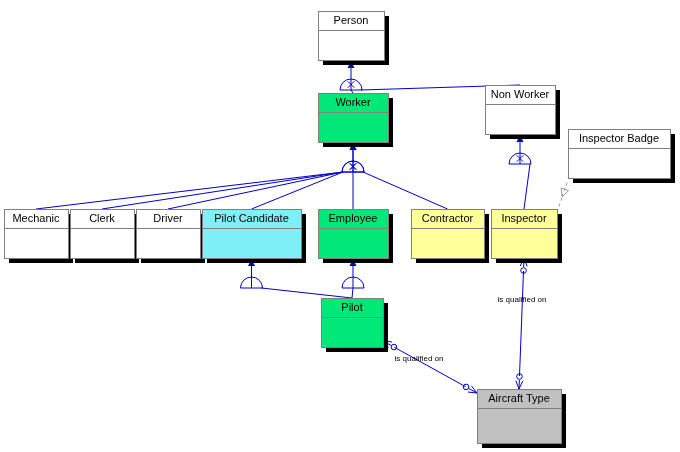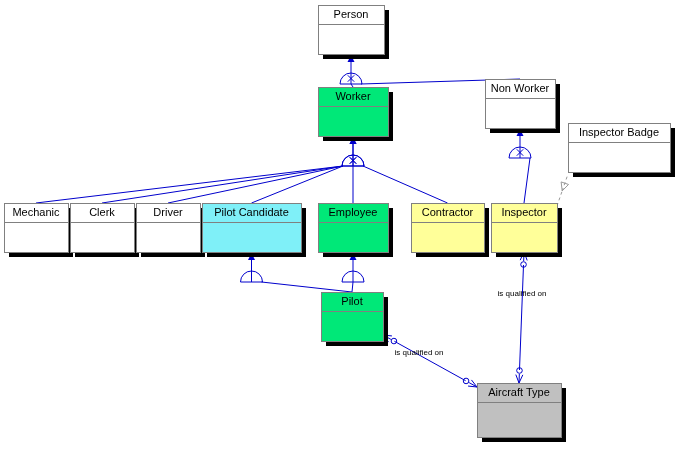--- a/index.html
+++ b/index.html
@@ -17,7 +17,7 @@
   #diagram-root {
     position: absolute;
     left: 0;
-    top: 2px;
+    top: 8px;
     width: 680px;
     height: 426px;
   }

